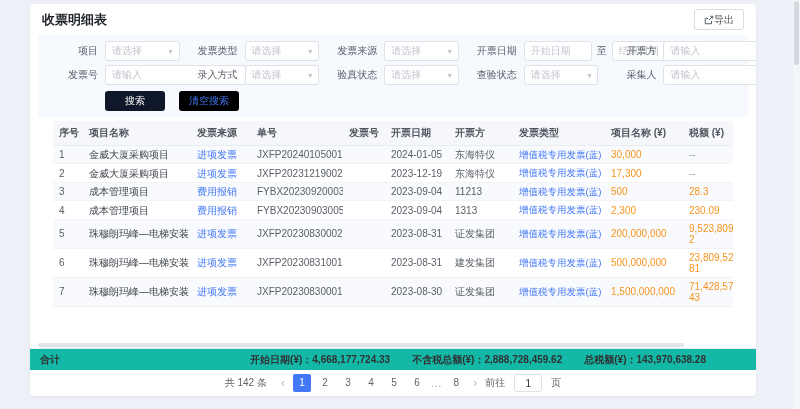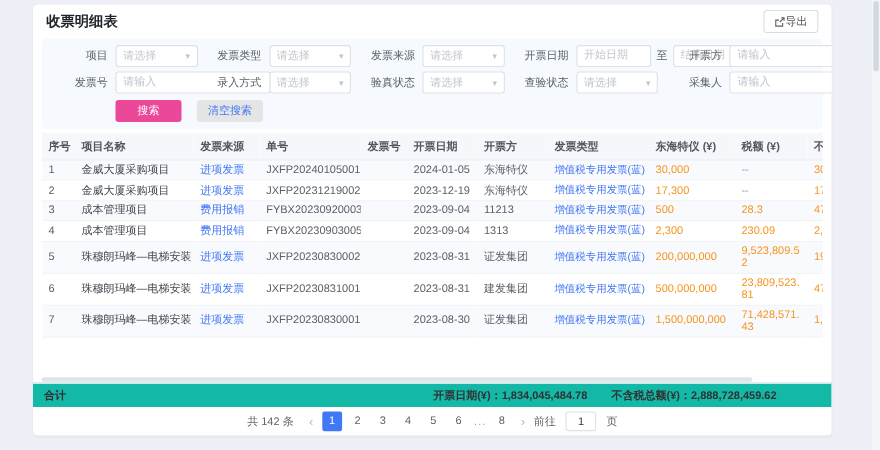--- a/index.html
+++ b/index.html
@@ -26,7 +26,7 @@
   .f-input.date{flex:none;width:68px}
   .sep{font-size:10px;color:#5a6068;margin:0 5px}
   .f-actions{margin-top:6px;padding-left:65px;display:flex;align-items:center;gap:14px}
-  .btn-primary{height:20px;padding:0 20px;background:#ec4899;color:#fff;border:none;border-radius:3px;
+  .btn-primary{height:20px;padding:0 20px;background:#0f172a;color:#fff;border:none;border-radius:3px;
                font-size:10px;cursor:pointer;font-family:Liberation Mono, monospace}
   .btn-text{background:#e5e5e5;border:none;color:#4277f5;font-size:10px;cursor:pointer;height:20px;
             padding:0 10px;border-radius:3px;font-family:Liberation Serif, serif}

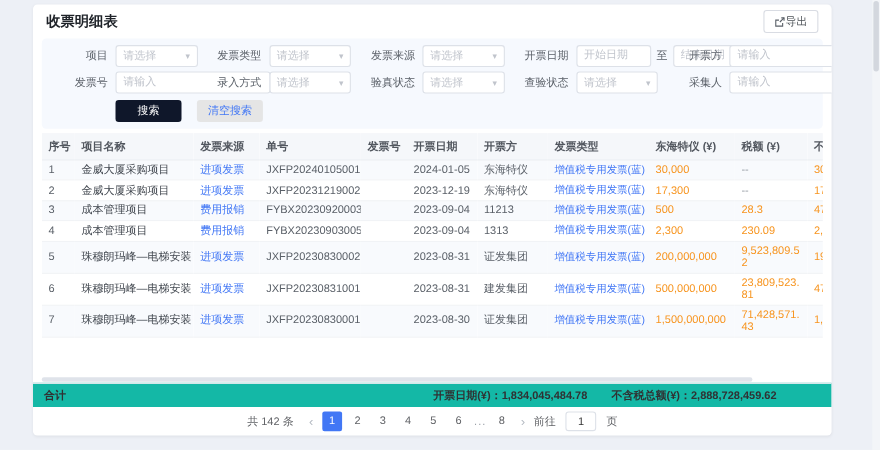--- a/index.html
+++ b/index.html
@@ -28,7 +28,7 @@
   .f-actions{margin-top:6px;padding-left:65px;display:flex;align-items:center;gap:14px}
   .btn-primary{height:20px;padding:0 20px;background:#0f172a;color:#fff;border:none;border-radius:3px;
                font-size:10px;cursor:pointer;font-family:Liberation Mono, monospace}
-  .btn-text{background:#e5e5e5;border:none;color:#4277f5;font-size:10px;cursor:pointer;height:20px;
+  .btn-text{background:#000000;border:none;color:#4277f5;font-size:10px;cursor:pointer;height:20px;
             padding:0 10px;border-radius:3px;font-family:Liberation Serif, serif}
   
   .table-wrap{flex:1;min-height:0;overflow:hidden;margin:4px 8px 0}

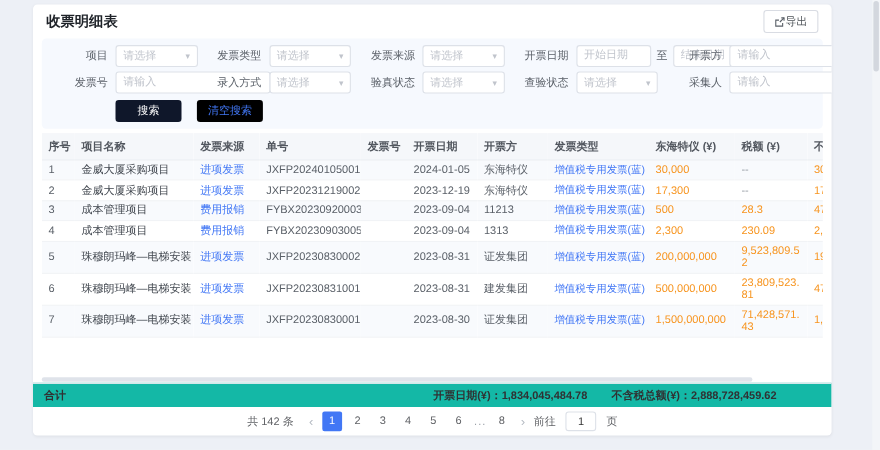--- a/index.html
+++ b/index.html
@@ -31,7 +31,7 @@
   .btn-text{background:#000000;border:none;color:#4277f5;font-size:10px;cursor:pointer;height:20px;
             padding:0 10px;border-radius:3px;font-family:Liberation Serif, serif}
   
-  .table-wrap{flex:1;min-height:0;overflow:hidden;margin:4px 8px 0}
+  .table-wrap{flex:1;min-height:0;overflow:hidden;margin:4px 23px 0}
   table{border-collapse:collapse;table-layout:fixed;width:786px}
   th{background:#f5f7fa;font-size:10px;color:#51565e;font-weight:700;text-align:left;padding:5px 6px;
      white-space:nowrap;overflow:hidden;border-bottom:1px solid #e9edf2}

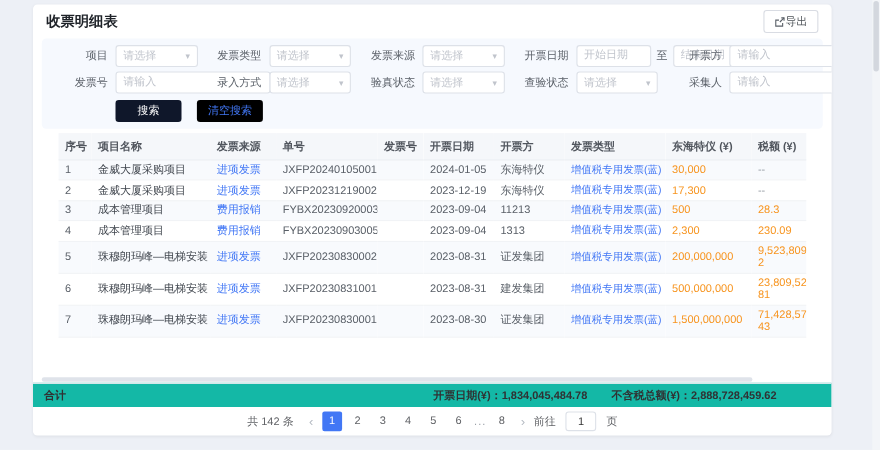--- a/index.html
+++ b/index.html
@@ -187,7 +187,7 @@
           <th>开票日期</th>
           <th>开票方</th>
           <th>发票类型</th>
-          <th>东海特仪 (¥)</th>
+          <th>项目名称 (¥)</th>
           <th>税额 (¥)</th>
           <th>不含税金额 (¥)</th>
         </tr>

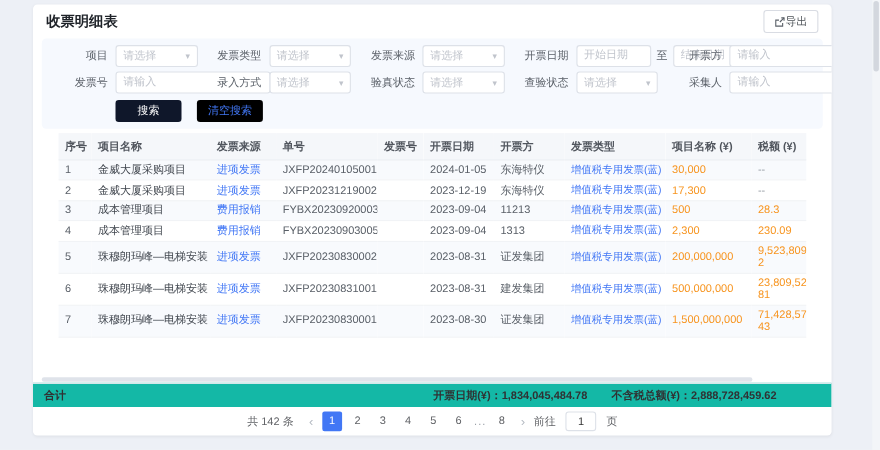--- a/index.html
+++ b/index.html
@@ -296,7 +296,7 @@
   <div class="summary">
     <span class="sum-title">合计</span>
     <div class="totals">
-      <span class="tot"><span>开票日期(¥)：</span><span>1,834,045,484.78</span></span>
+      <span class="tot"><span>开始日期(¥)：</span><span>1,834,045,484.78</span></span>
       <span class="tot"><span>不含税总额(¥)：</span><span>2,888,728,459.62</span></span>
     </div>
   </div>

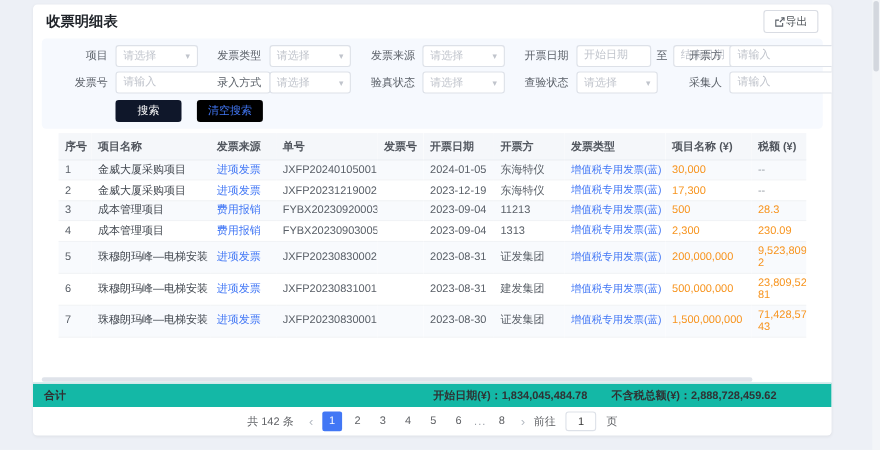--- a/index.html
+++ b/index.html
@@ -296,7 +296,7 @@
   <div class="summary">
     <span class="sum-title">合计</span>
     <div class="totals">
-      <span class="tot"><span>开始日期(¥)：</span><span>1,834,045,484.78</span></span>
+      <span class="tot"><span>开始日期(¥)：</span><span>4,668,177,724.33</span></span>
       <span class="tot"><span>不含税总额(¥)：</span><span>2,888,728,459.62</span></span>
     </div>
   </div>

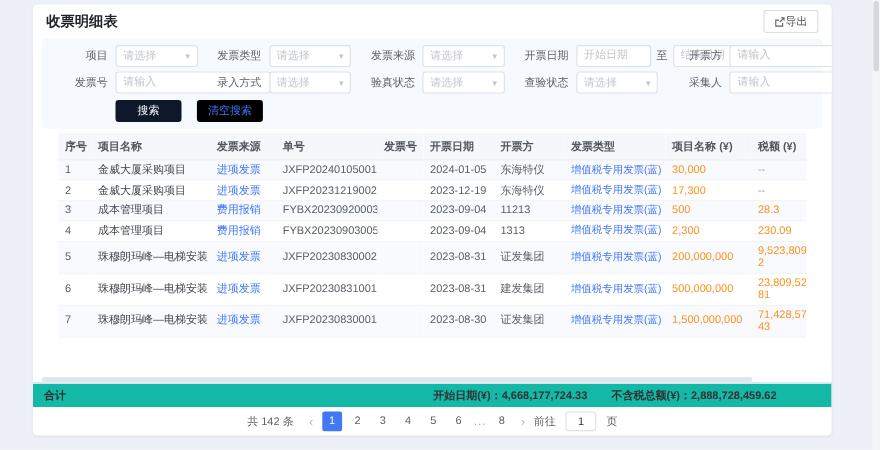--- a/index.html
+++ b/index.html
@@ -298,6 +298,7 @@
     <div class="totals">
       <span class="tot"><span>开始日期(¥)：</span><span>4,668,177,724.33</span></span>
       <span class="tot"><span>不含税总额(¥)：</span><span>2,888,728,459.62</span></span>
+      <span class="tot"><span>总税额(¥)：</span><span>143,970,638.28</span></span>
     </div>
   </div>
 

